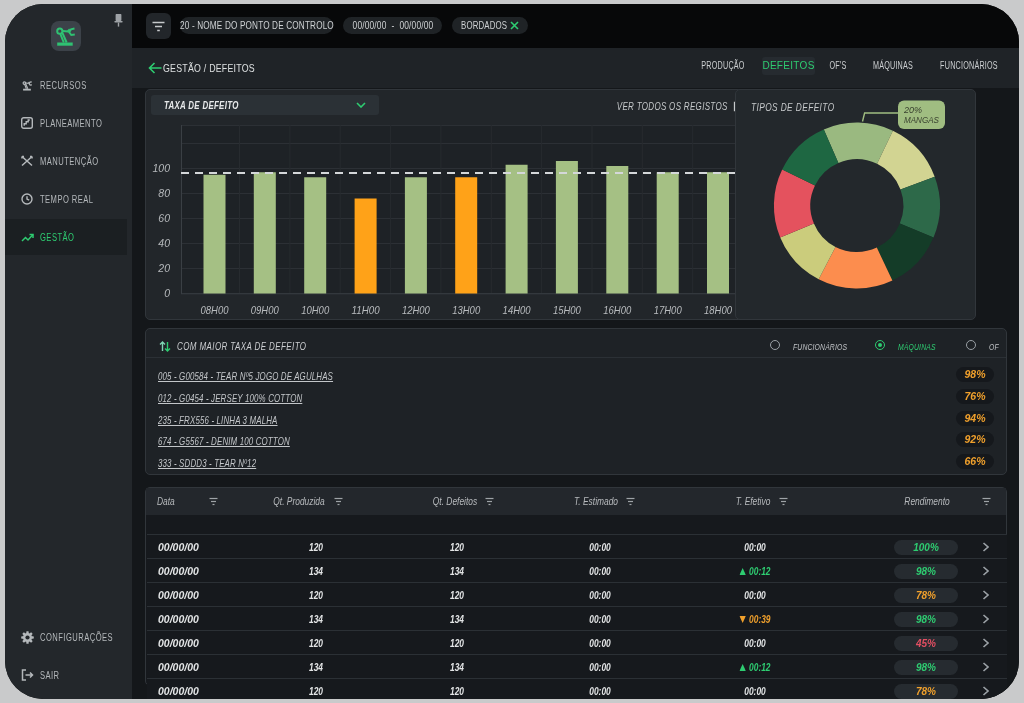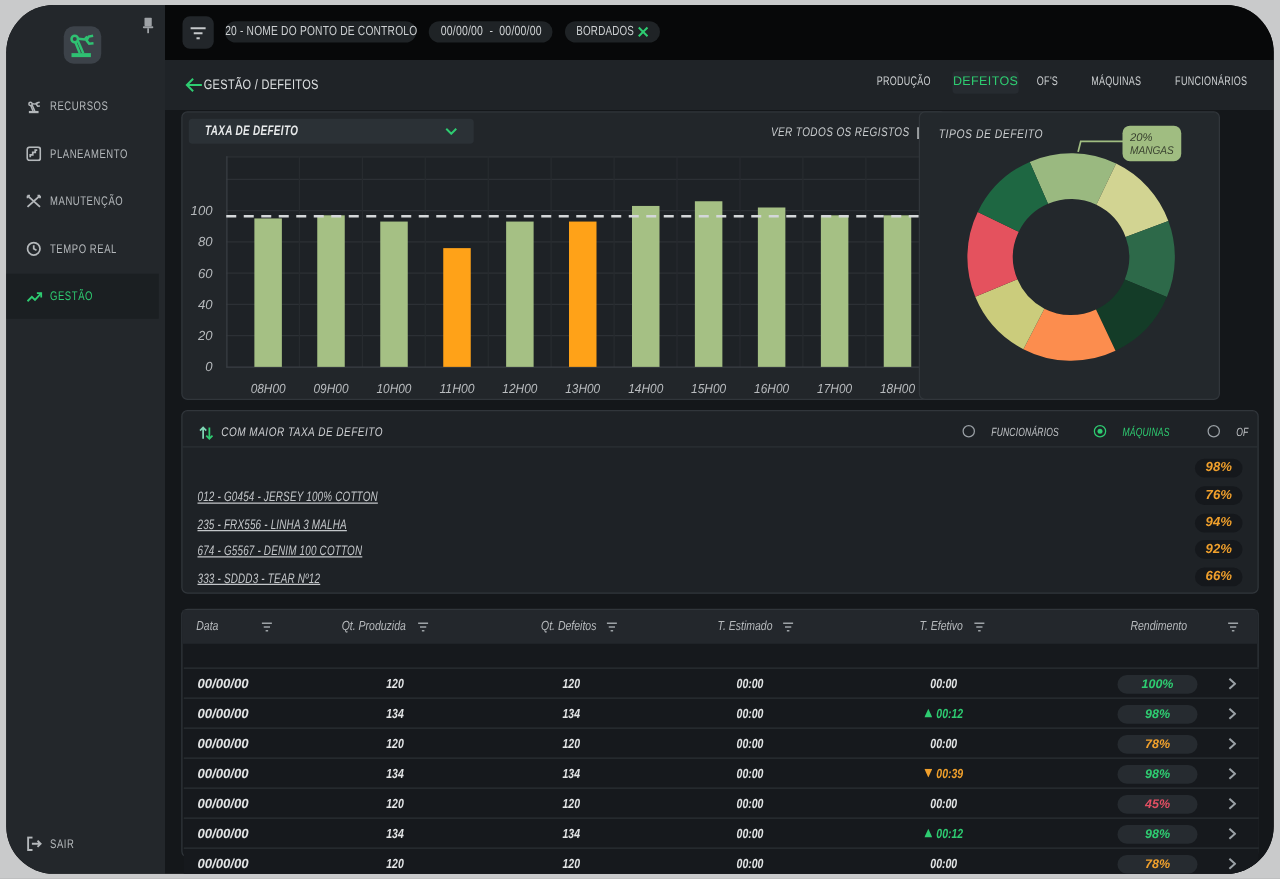--- a/index.html
+++ b/index.html
@@ -264,6 +264,7 @@
       <div class="abs rlabel" style="left:752px;top:12px;color:#2ecc71;"><span class="cx" style="transform:scaleX(0.72);">MÁQUINAS</span></div>
       <div class="radio" style="left:820px;top:11px;"></div>
       <div class="abs rlabel" style="left:843px;top:12px;"><span class="cx" style="transform:scaleX(0.72);">OF</span></div>
+      <div class="listrow" style="top:36.5px;"><a href="#"><span class="cx" style="transform:scaleX(0.72);">005 - G00584 - TEAR Nº5 JOGO DE AGULHAS</span></a></div>
       <div class="lbadge" style="top:37.5px;">98%</div>
       <div class="listrow" style="top:58.5px;"><a href="#"><span class="cx" style="transform:scaleX(0.72);">012 - G0454 - JERSEY 100% COTTON</span></a></div>
       <div class="lbadge" style="top:59.5px;">76%</div>

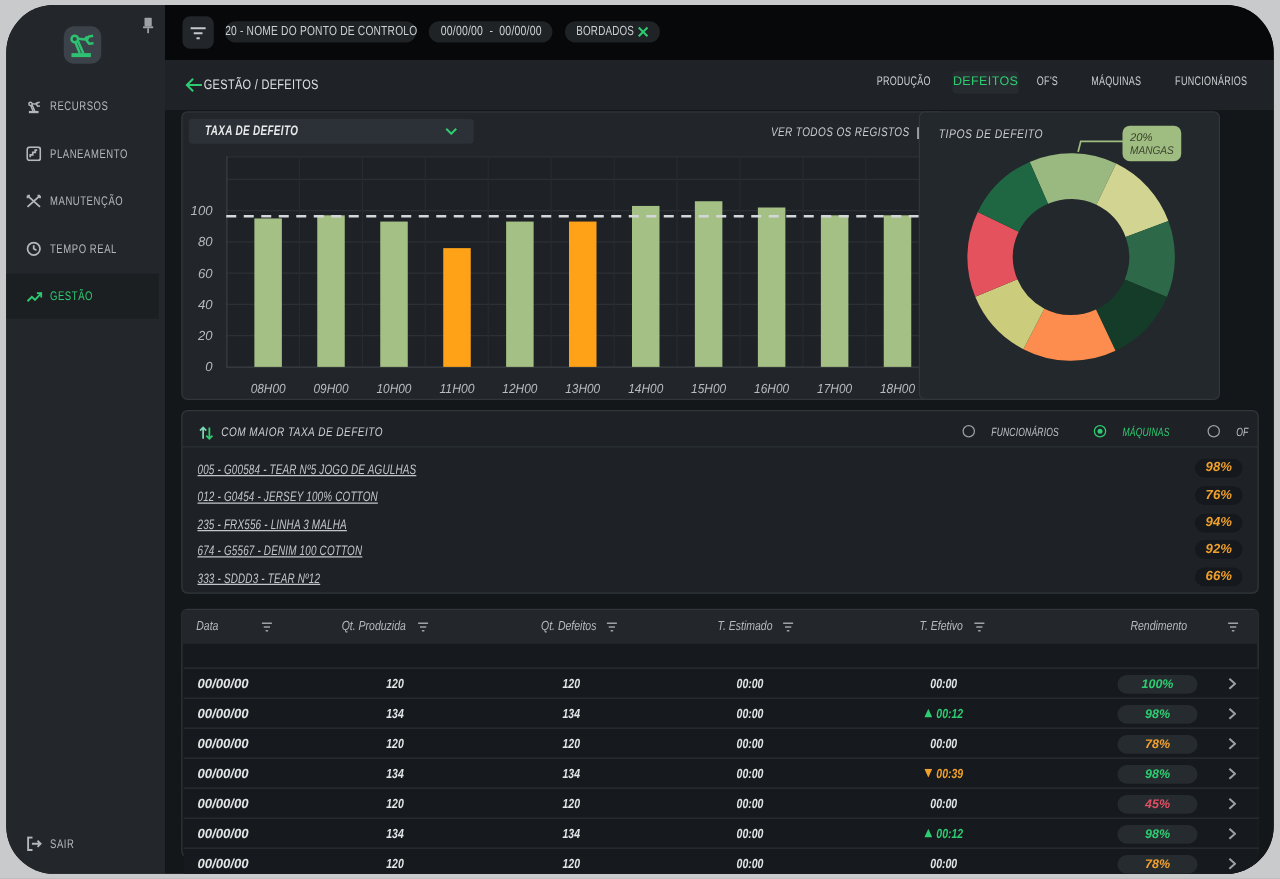--- a/index.html
+++ b/index.html
@@ -152,6 +152,19 @@
           </svg>
         <span><span class="cx" style="transform:scaleX(0.76);">GESTÃO</span></span>
       </div>
+      <div class="navitem" style="top:615px;">
+        <svg width="13" height="13" viewBox="0 0 13 13">
+            <g fill="#b4b8bb">
+              <rect x="5.3" y="0.2" width="2.4" height="12.6" rx="0.6"></rect>
+              <rect x="5.3" y="0.2" width="2.4" height="12.6" rx="0.6" transform="rotate(45 6.5 6.5)"></rect>
+              <rect x="5.3" y="0.2" width="2.4" height="12.6" rx="0.6" transform="rotate(90 6.5 6.5)"></rect>
+              <rect x="5.3" y="0.2" width="2.4" height="12.6" rx="0.6" transform="rotate(135 6.5 6.5)"></rect>
+              <circle cx="6.5" cy="6.5" r="4.5"></circle>
+            </g>
+            <circle cx="6.5" cy="6.5" r="2.1" fill="#23272b"></circle>
+          </svg>
+        <span><span class="cx" style="transform:scaleX(0.76);">CONFIGURAÇÕES</span></span>
+      </div>
       <div class="navitem" style="top:653px;">
         <svg width="13" height="12" viewBox="0 0 13 12">
             <g stroke="#b4b8bb" stroke-width="1.5" fill="none">

